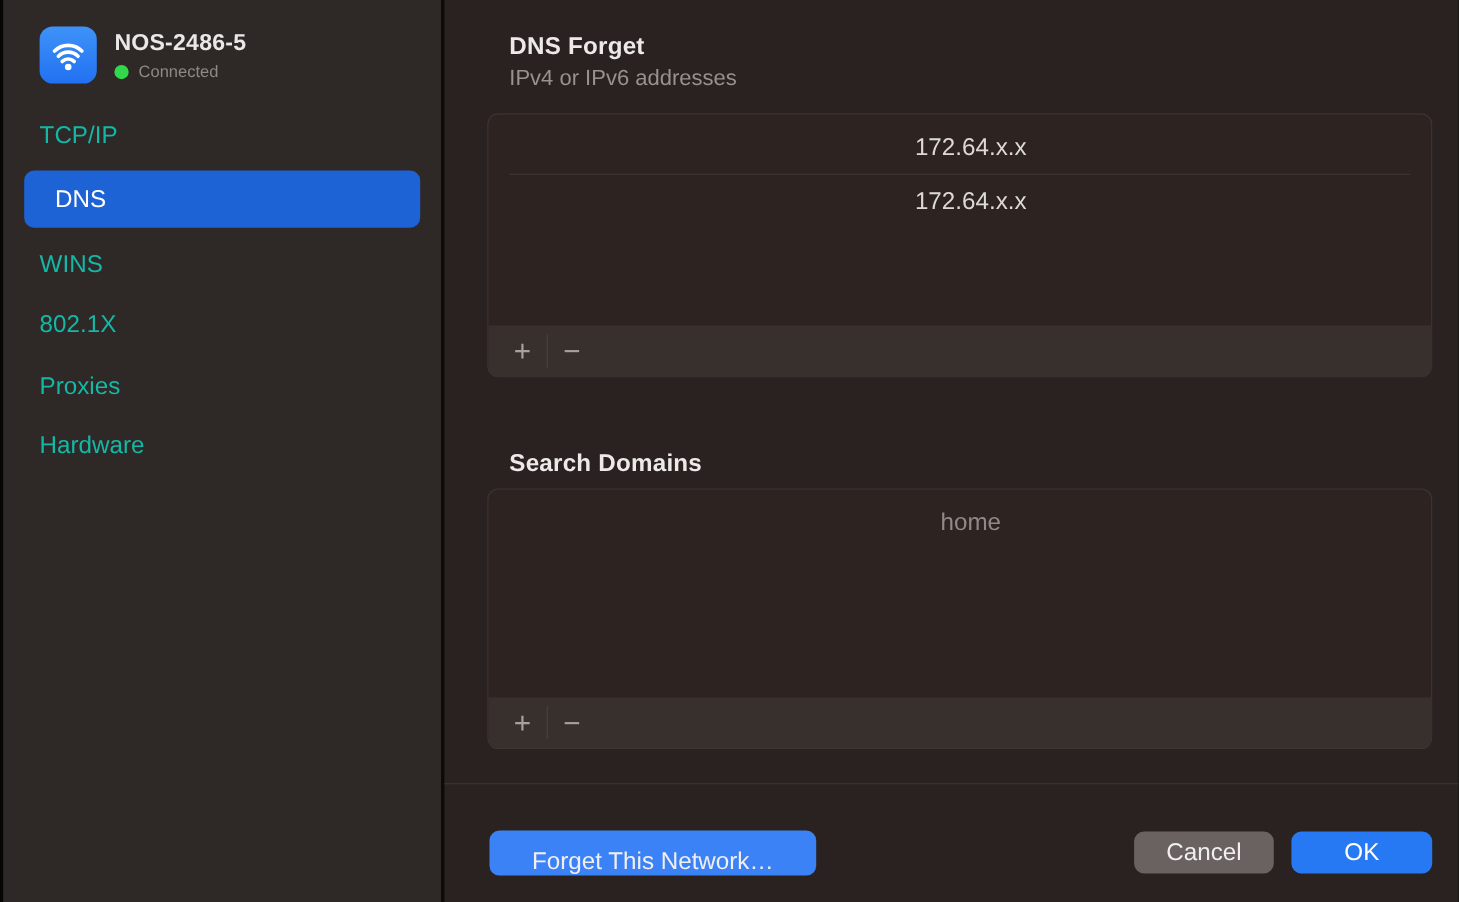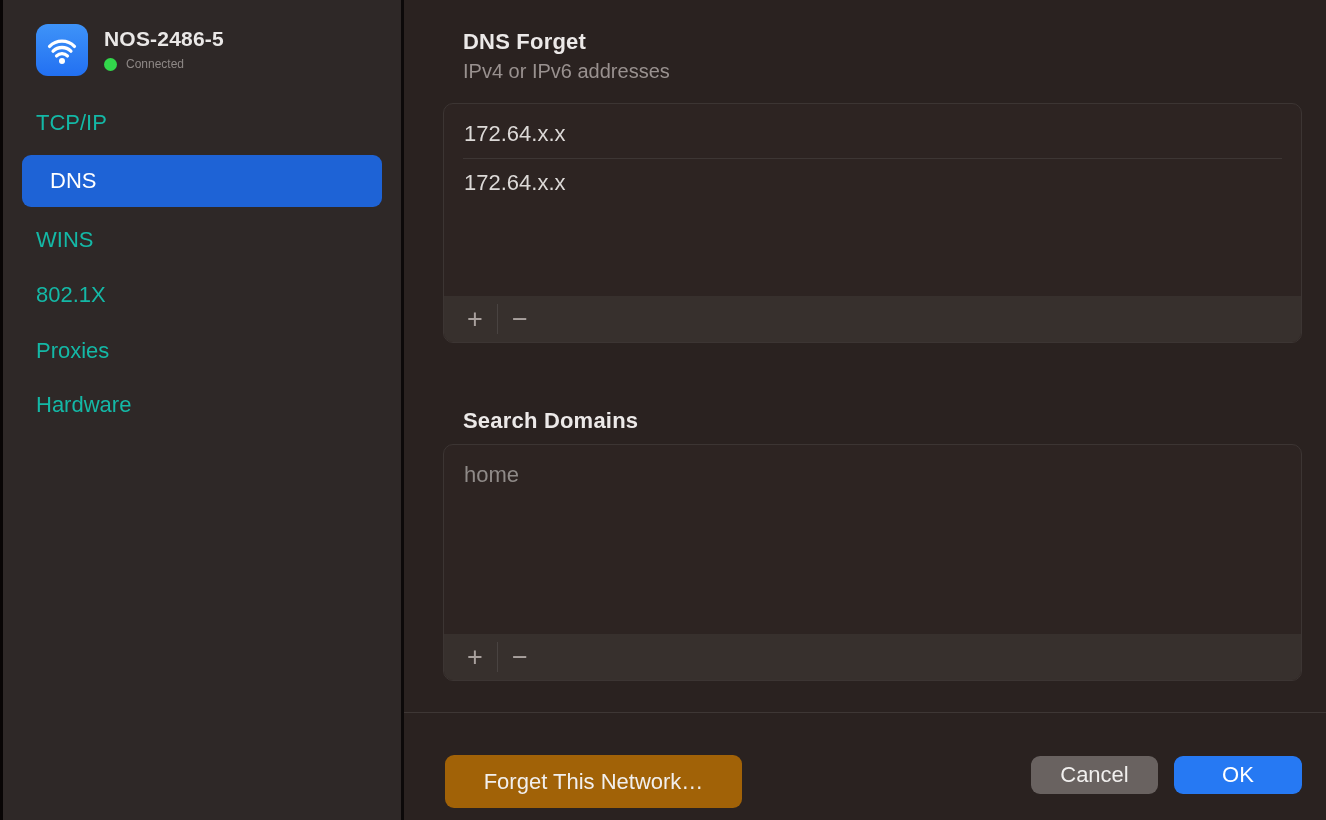--- a/index.html
+++ b/index.html
@@ -46,7 +46,7 @@
     width: 13px; height: 13px; border-radius: 50%;
     background: #32d74b; margin-right: 9px;
   }
-  .status-label { font-size: 12px; color: #8e8886; }
+  .status-label { font-size: 15px; color: #8e8886; }
 
   .nav-item {
     position: absolute; left: 19px; width: 360px; height: 52px;

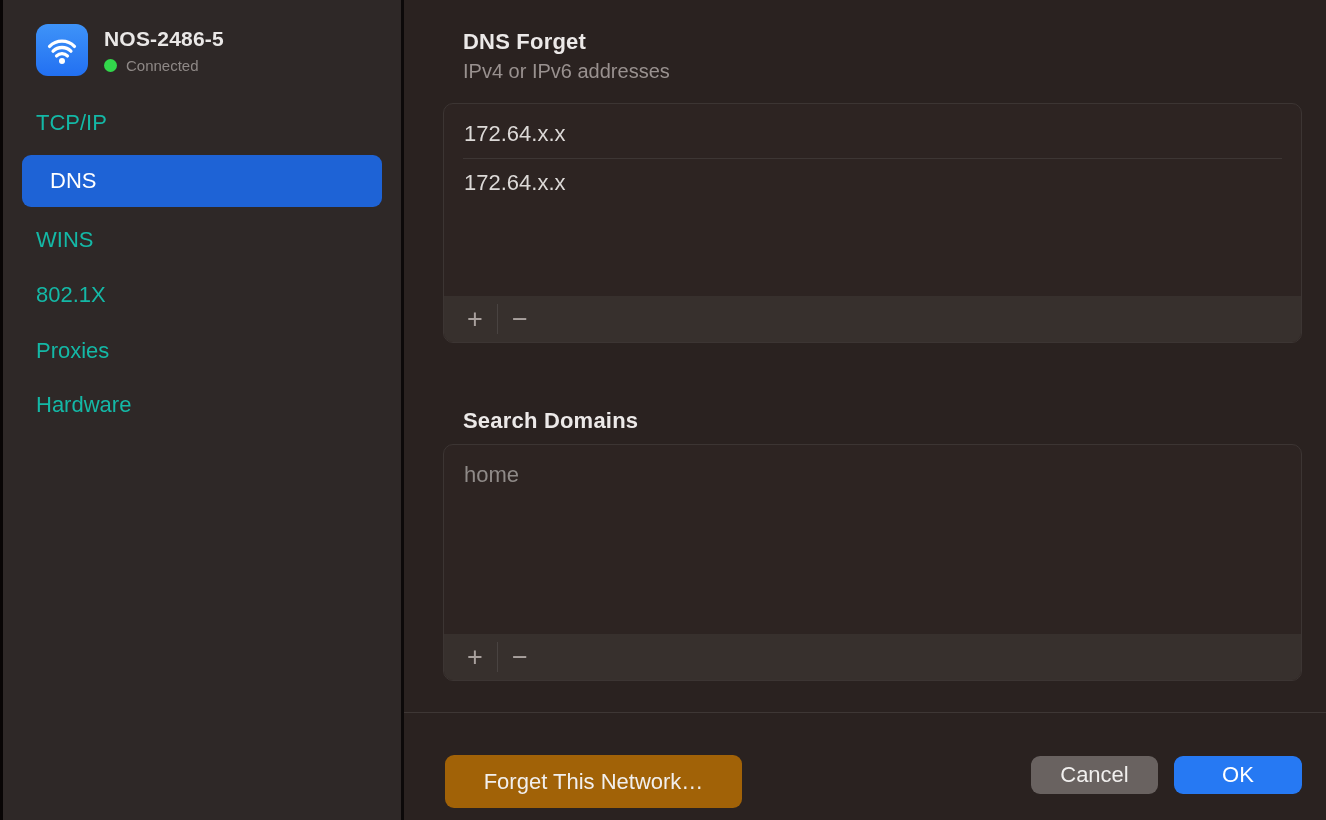--- a/index.html
+++ b/index.html
@@ -80,7 +80,7 @@
     height: 48px; line-height: 48px;
     padding-left: 20px;
     font-size: 22px; color: #dcd9d7;
-    white-space: nowrap; overflow: hidden;
+    white-space: nowrap; overflow: hidden; text-align: center;
   }
   .list-row.muted { color: #8f8a88; }
   .row-divider { height: 1px; background: #3d3634; margin: 0 19px; }

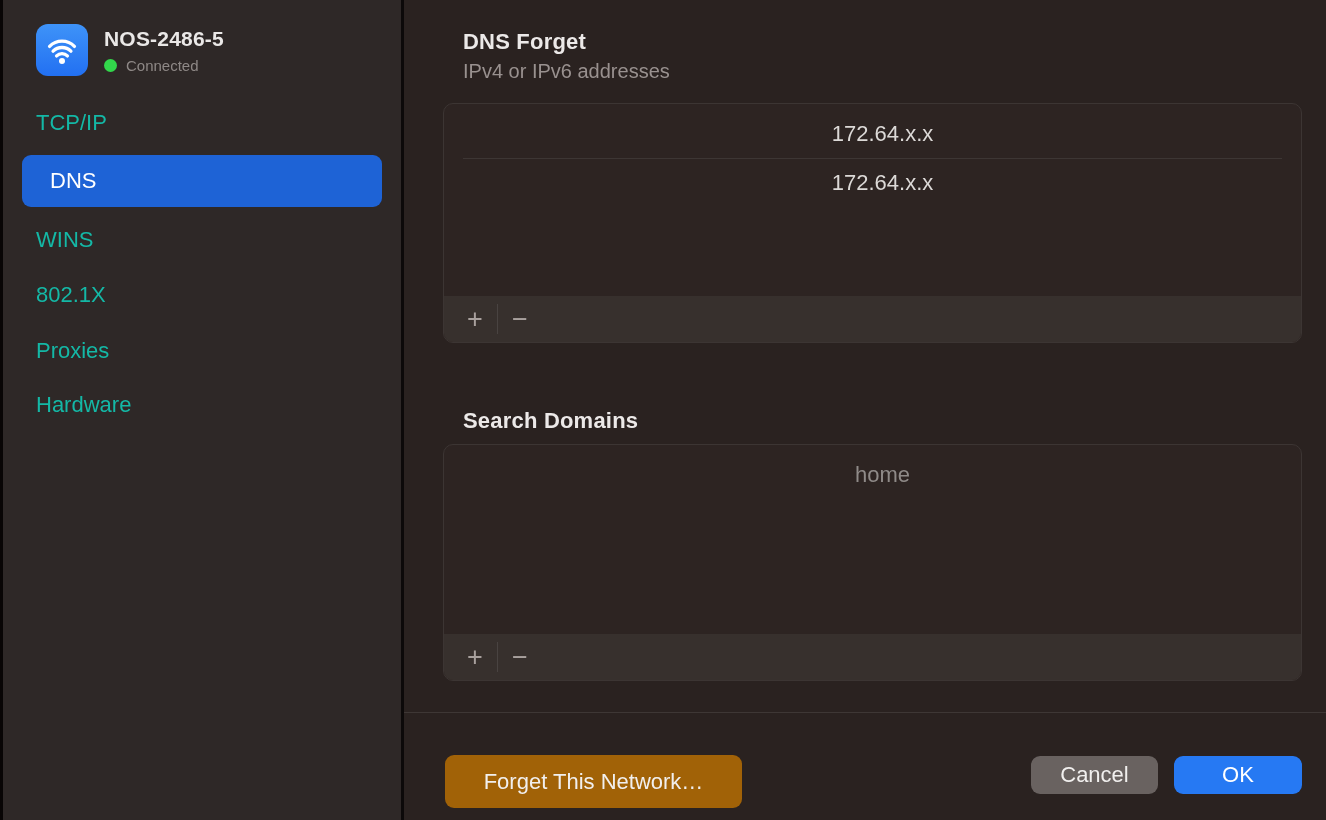--- a/index.html
+++ b/index.html
@@ -112,7 +112,7 @@
     font-size: 22px; color: #f1efee;
     white-space: nowrap;
   }
-  .btn-forget { left: 41px;  top: 755px; width: 297px; height: 53px; background: #a16207; }
+  .btn-forget { left: 41px;  top: 755px; width: 297px; height: 41px; background: #3b82f6; align-items: flex-end; }
   .btn-cancel { left: 627px; top: 756px; width: 127px; height: 38px; background: #696260; }
   .btn-ok     { left: 770px; top: 756px; width: 128px; height: 38px; background: #2679f3; color: #ffffff; }
 </style>

